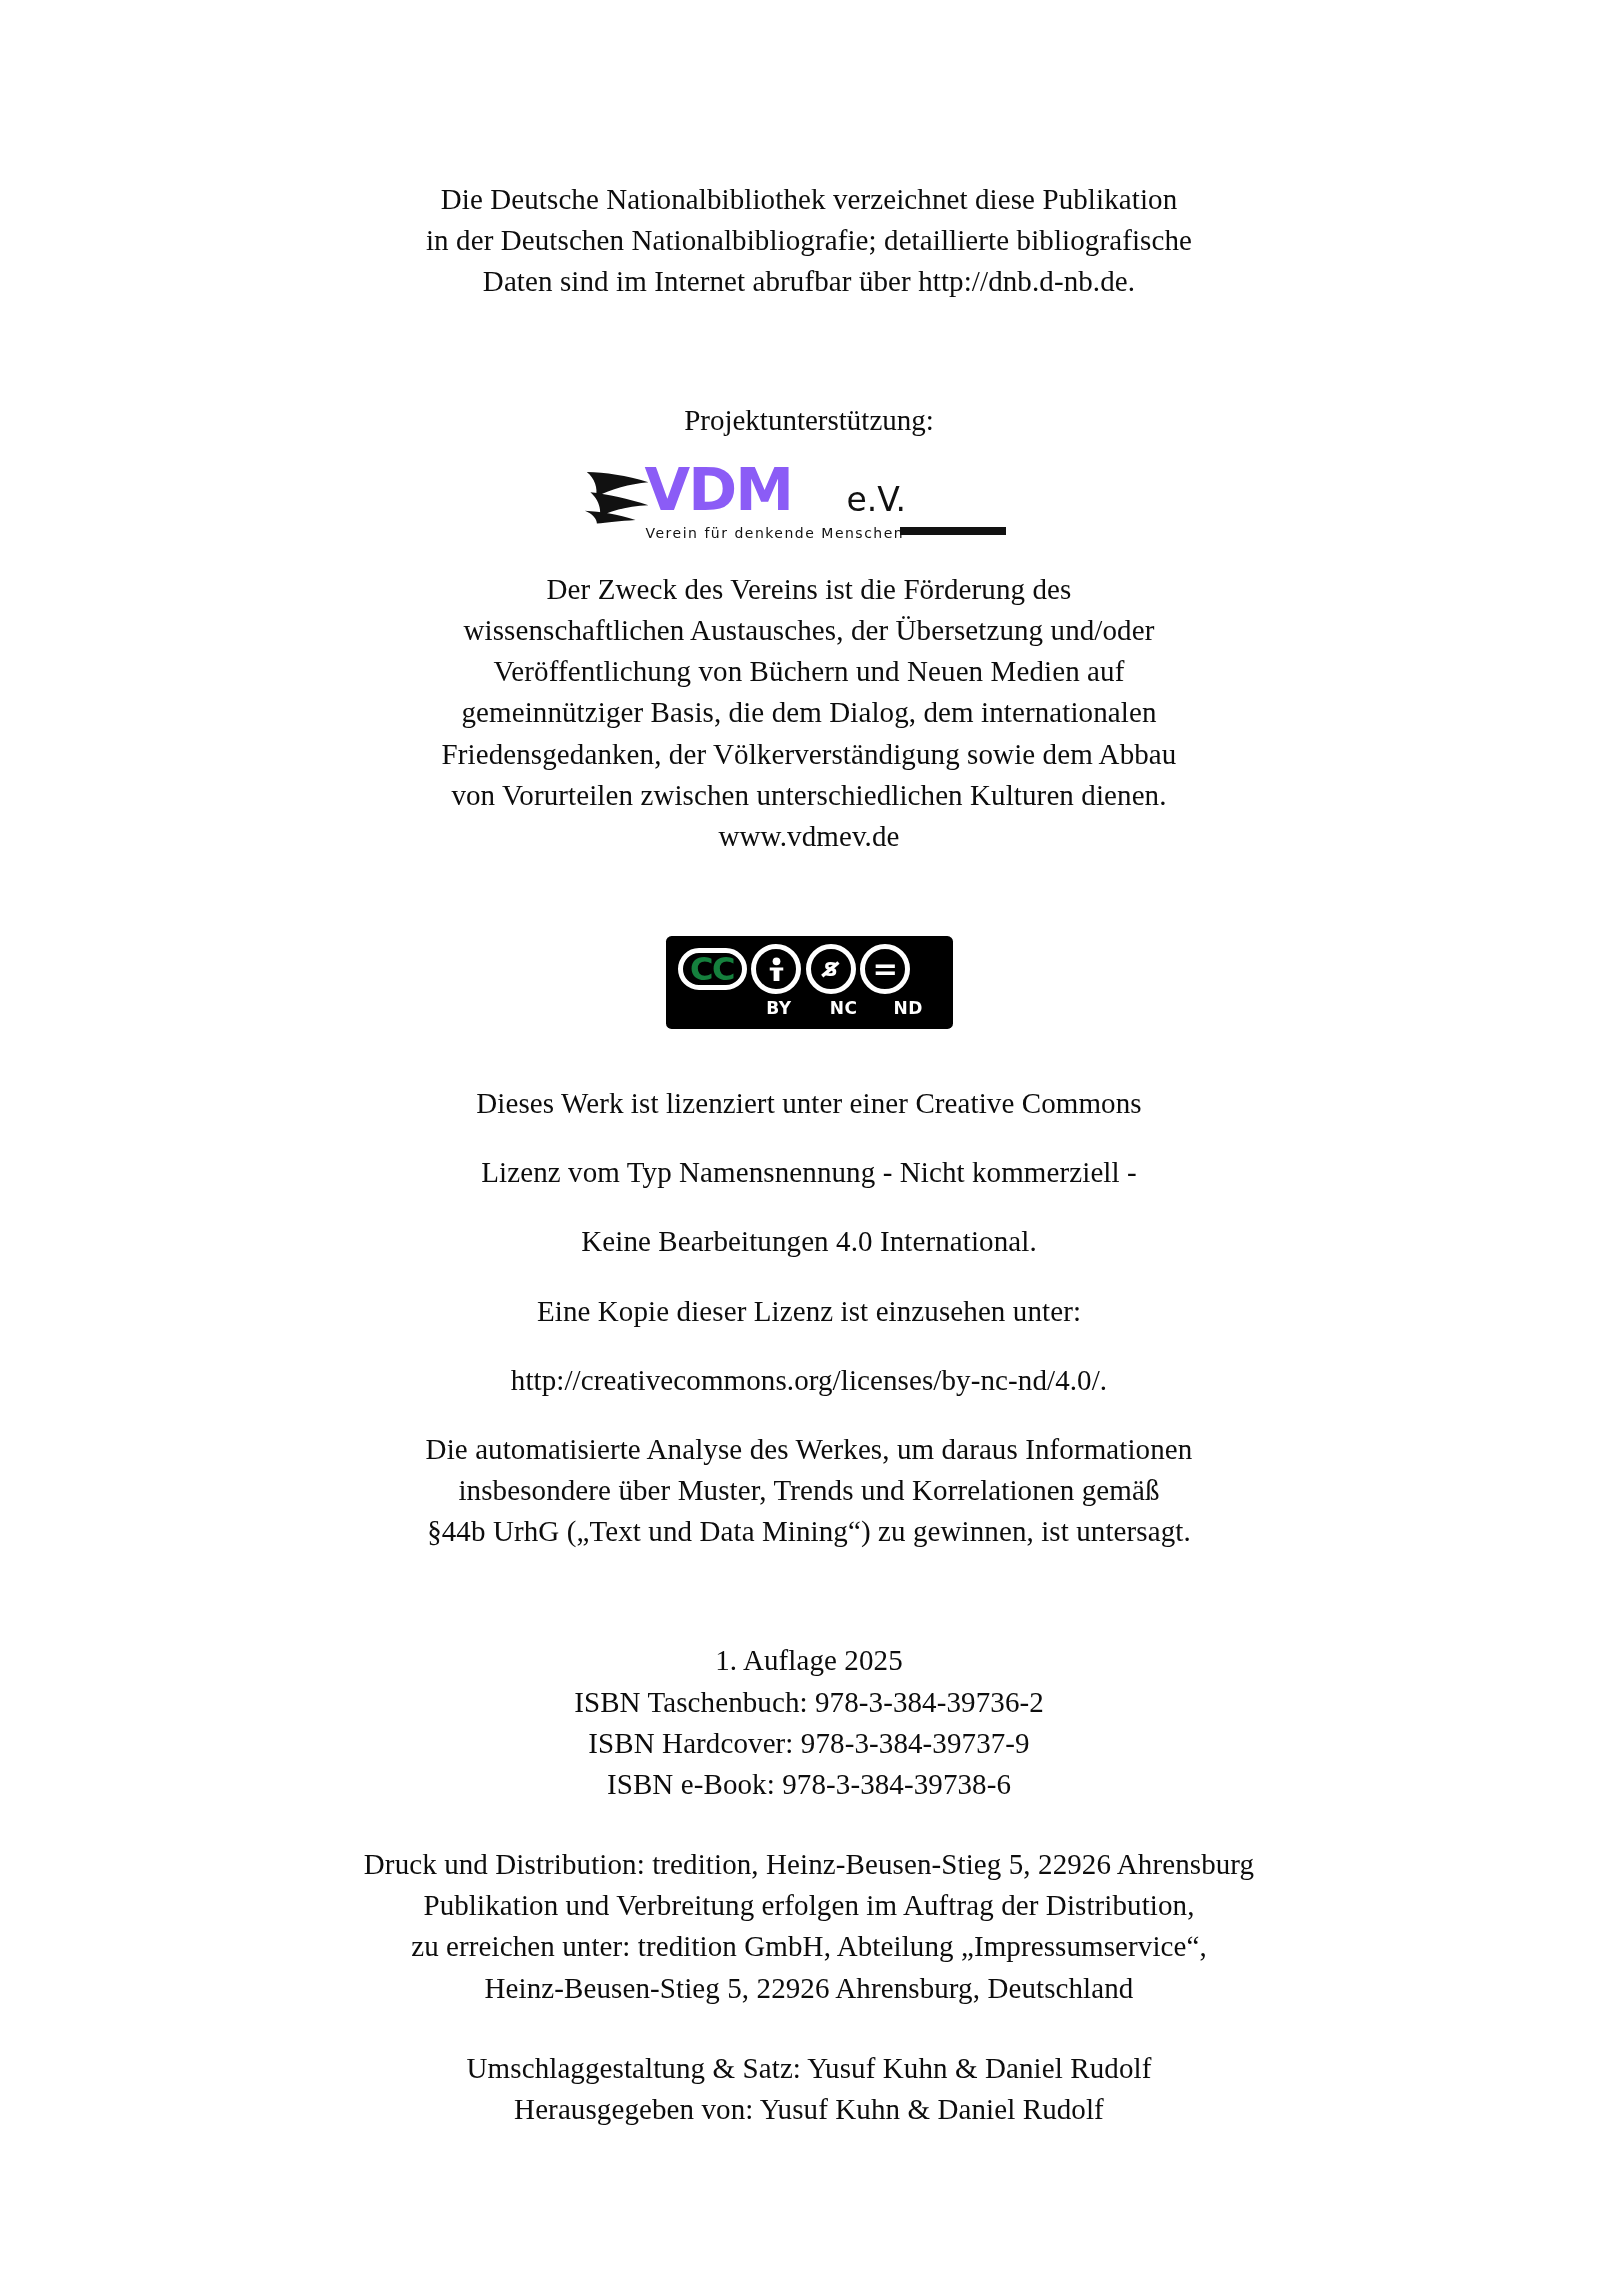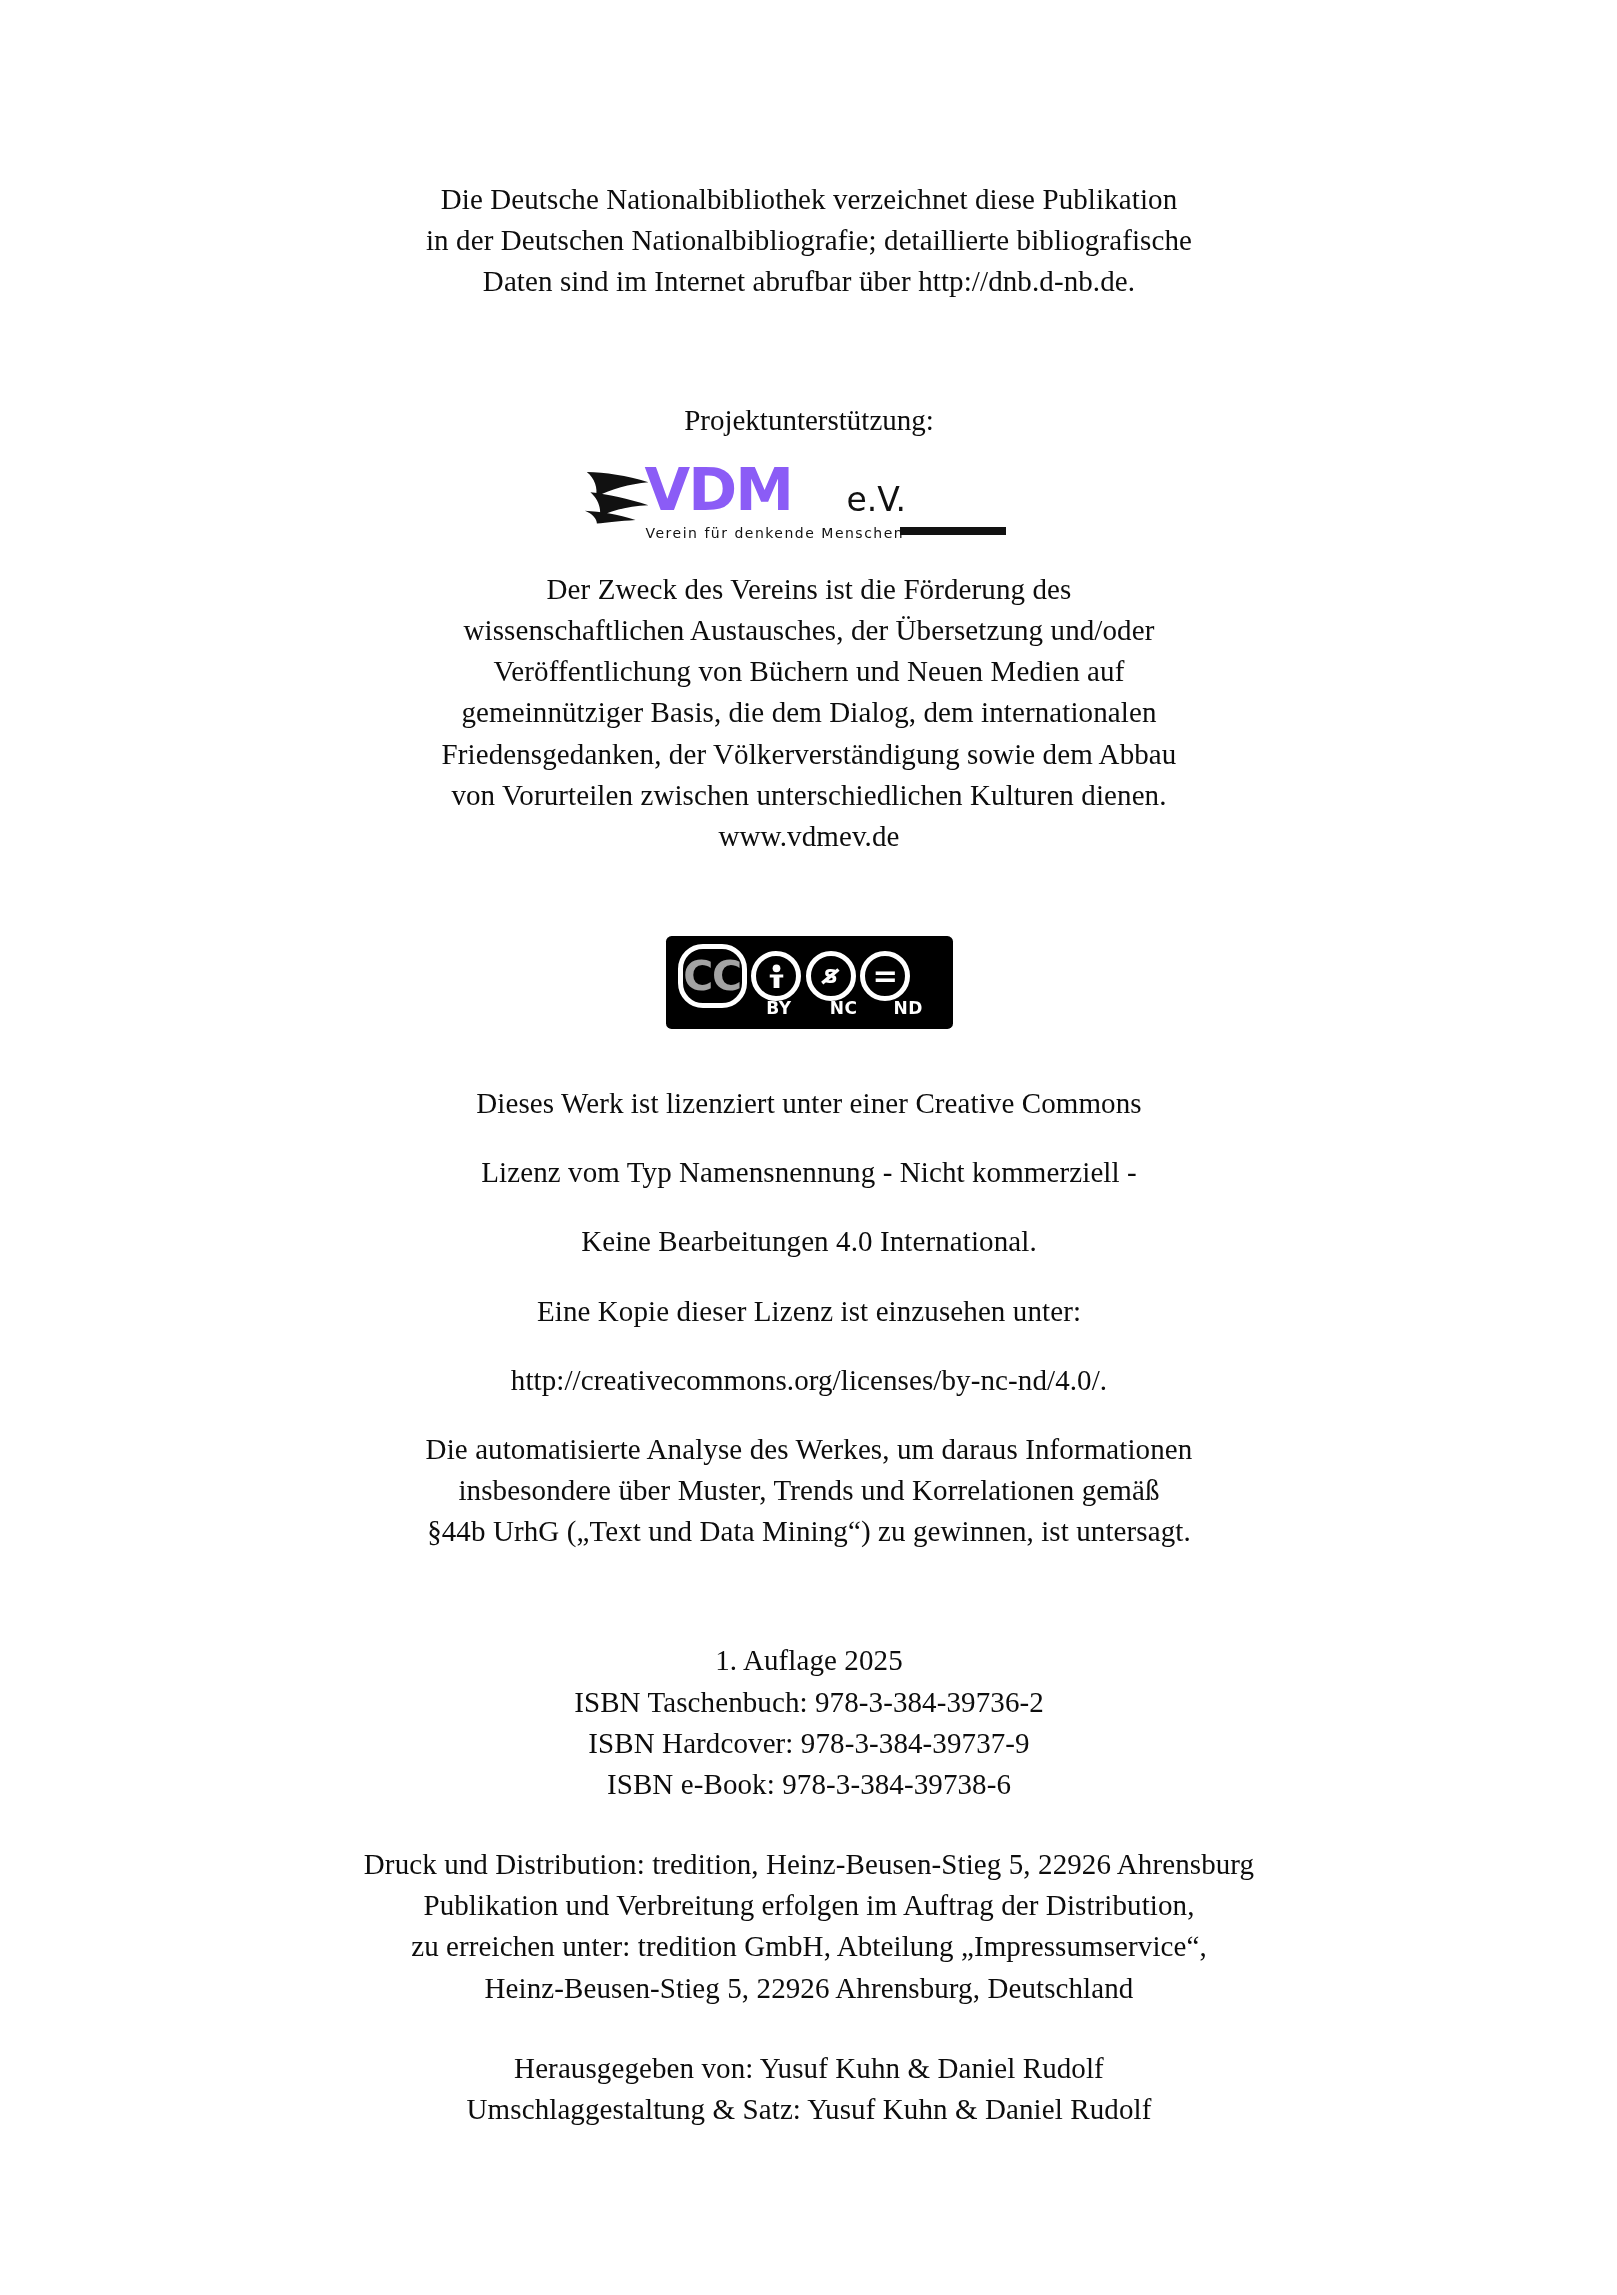--- a/index.html
+++ b/index.html
@@ -123,13 +123,13 @@
   }
   .cc-pill {
     width: 69px;
-    height: 64px;
+    height: 42px;
     border-radius: 25px;
     border: 5.1px solid #fff;
-    color: #a3a3a3;
-    font-family: "DejaVu Sans", sans-serif;
-    font-weight: bold;
-    font-size: 41px;
+    color: #15803d;
+    font-family: "DejaVu Sans", sans-serif;
+    font-weight: bold;
+    font-size: 32px;
     display: flex;
     align-items: center;
     justify-content: center;

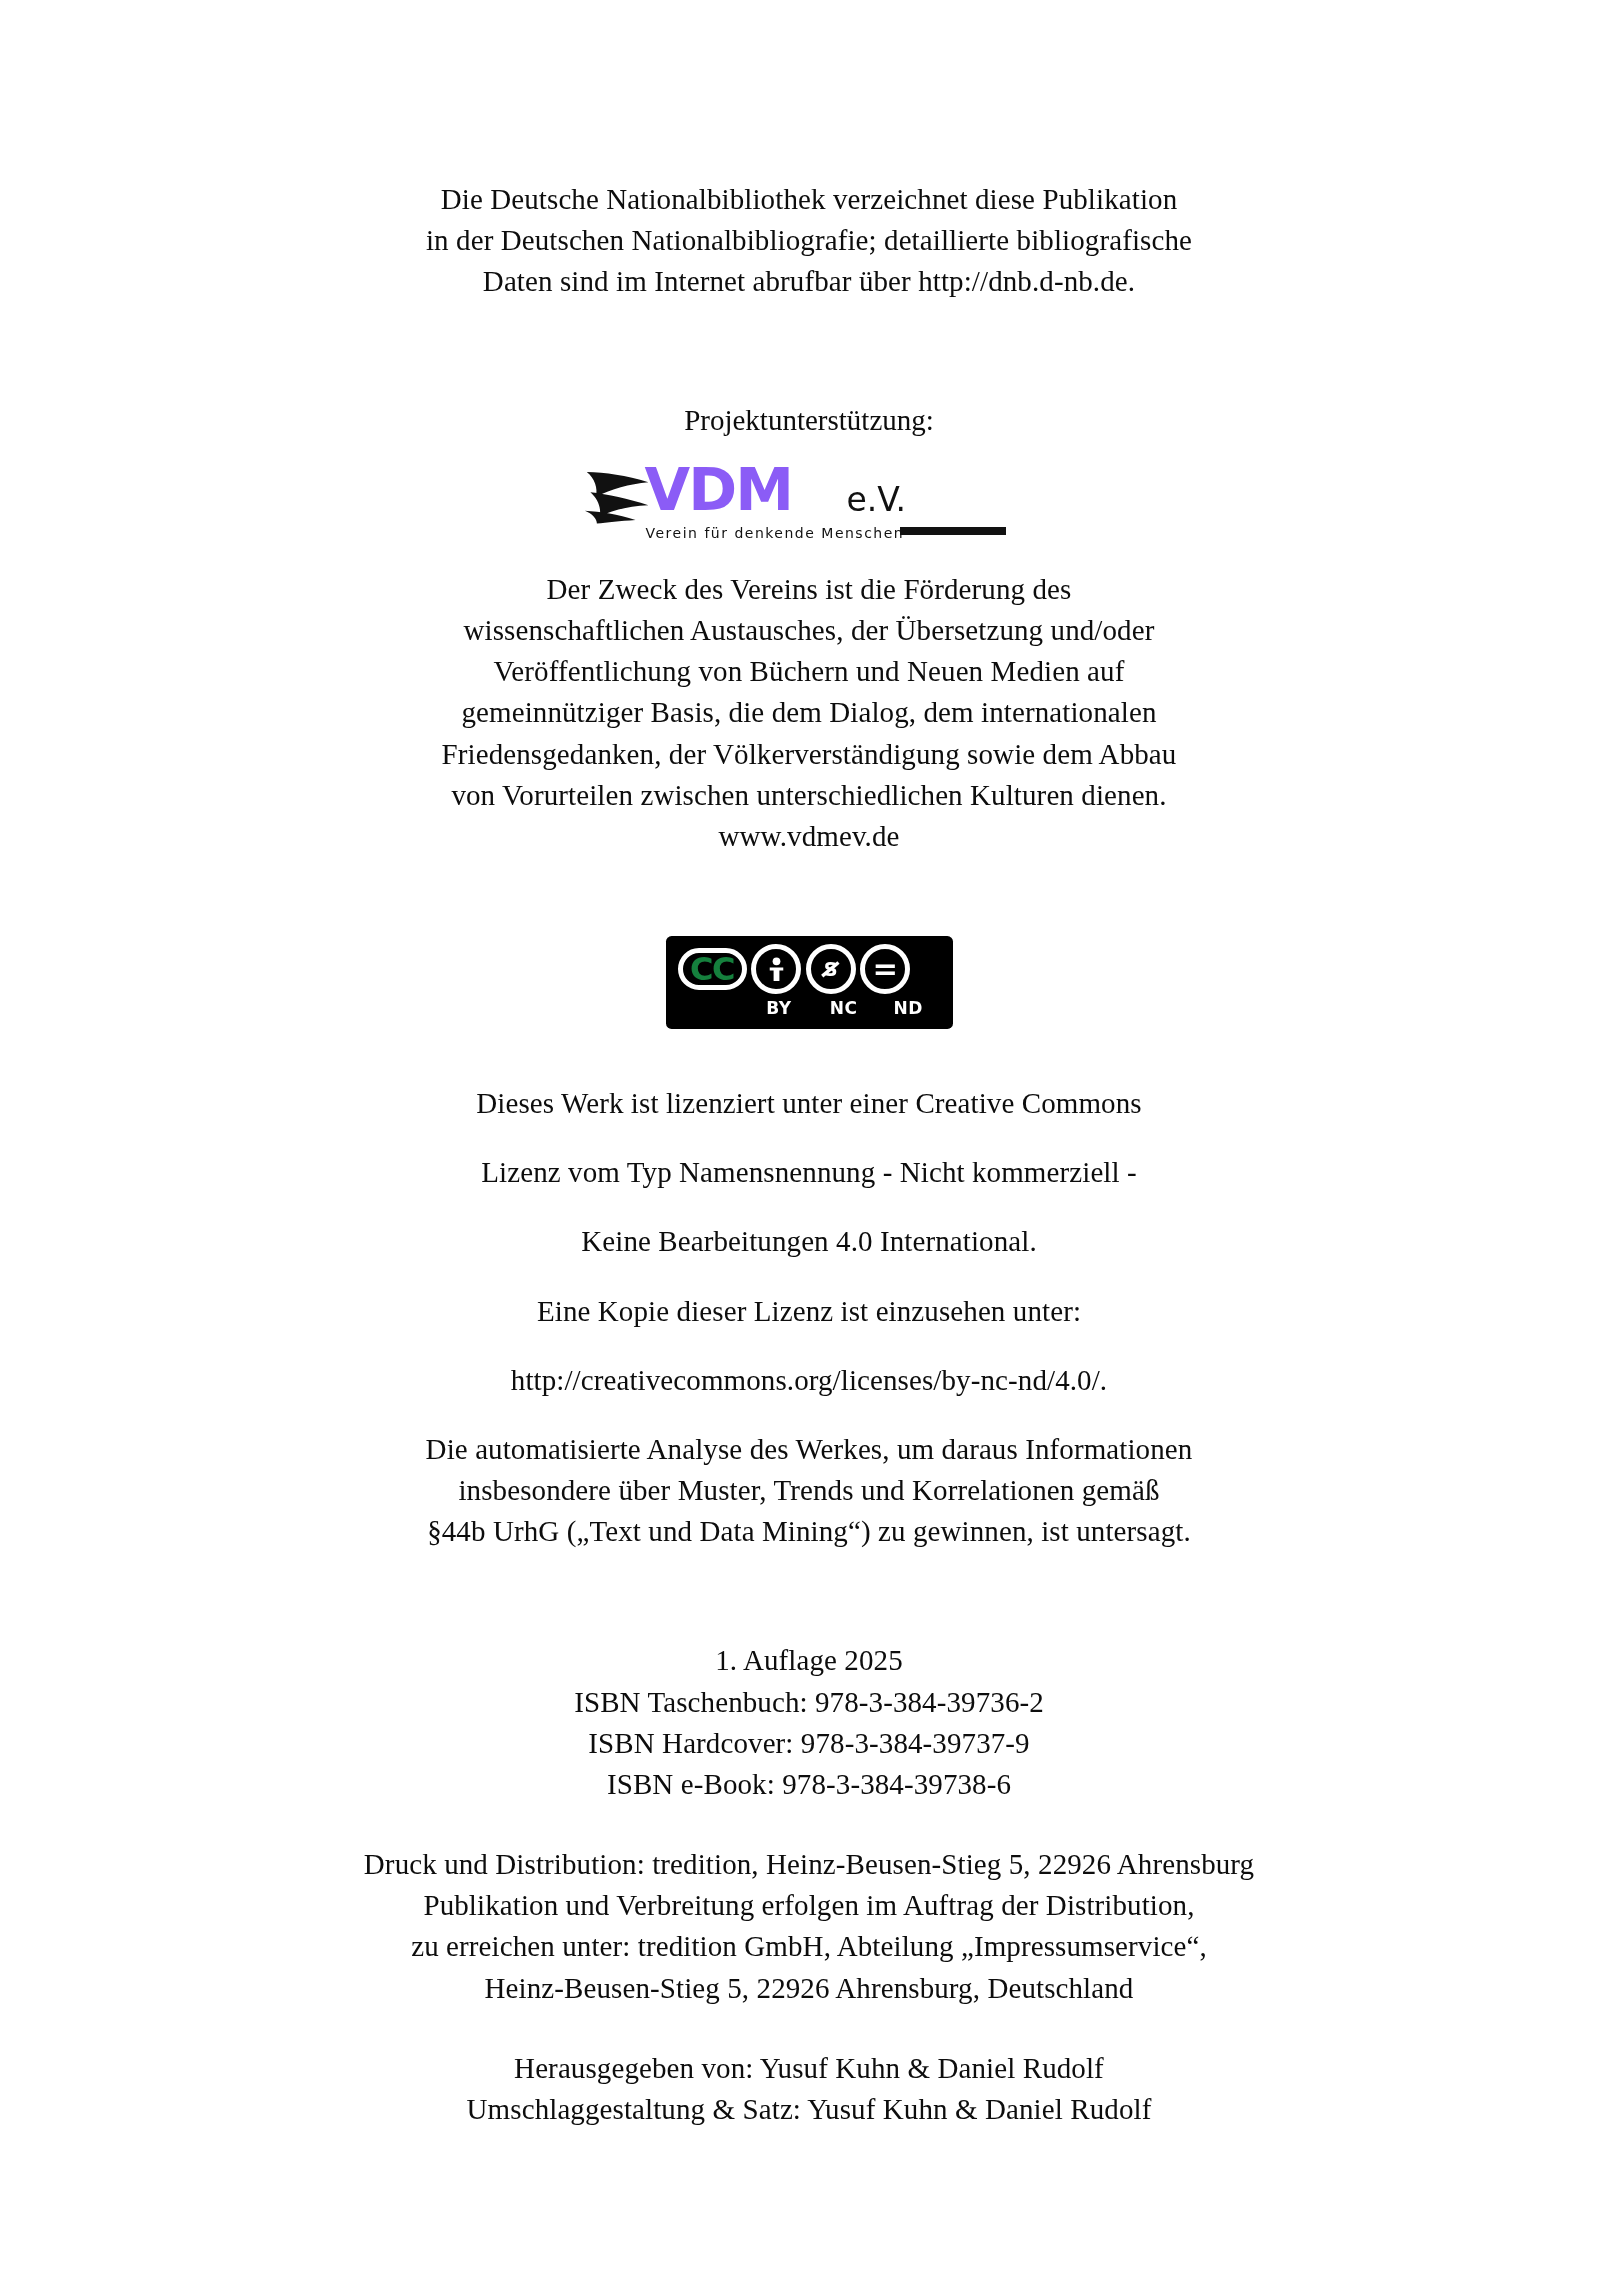--- a/index.html
+++ b/index.html
@@ -280,8 +280,8 @@
   <div class="spacer-9"></div>
 
   <div class="block t credits-text">
+    <div>Umschlaggestaltung &amp; Satz: Yusuf Kuhn &amp; Daniel Rudolf</div>
     <div>Herausgegeben von: Yusuf Kuhn &amp; Daniel Rudolf</div>
-    <div>Umschlaggestaltung &amp; Satz: Yusuf Kuhn &amp; Daniel Rudolf</div>
   </div>
 
 </div>

